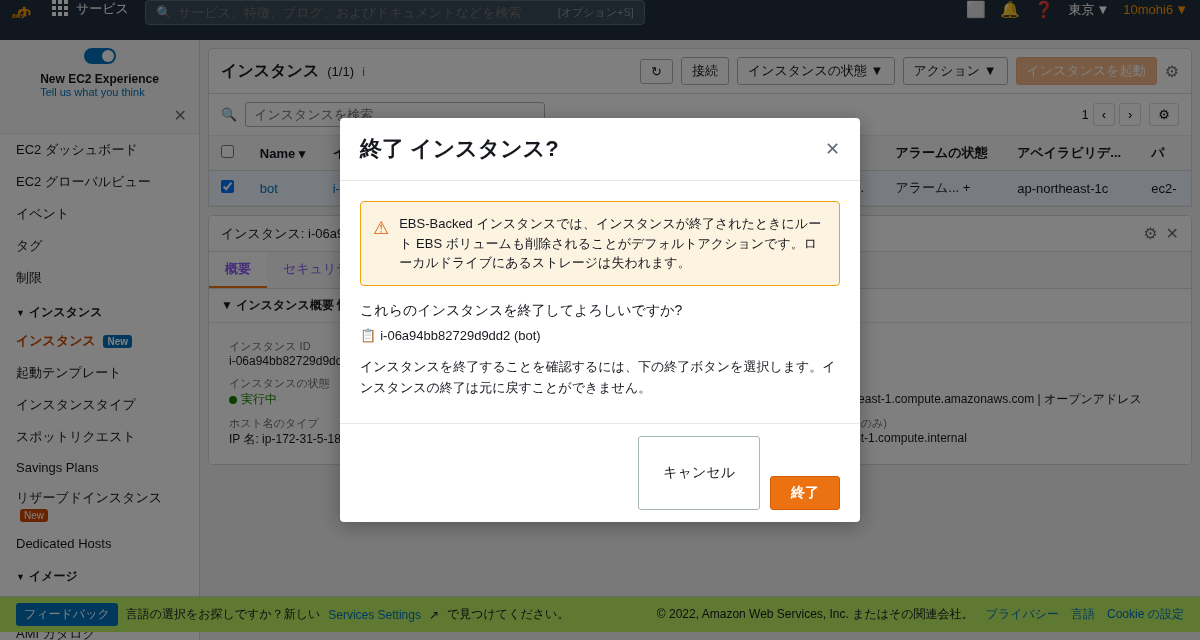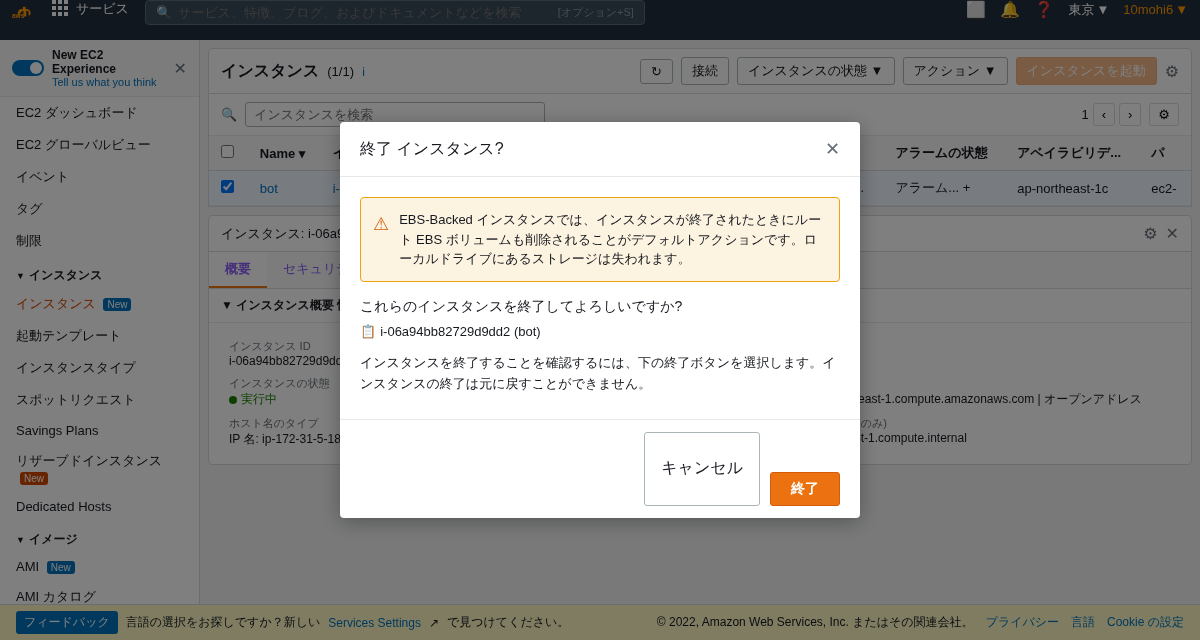--- a/index.html
+++ b/index.html
@@ -107,6 +107,7 @@
       display: flex;
       align-items: center;
       gap: 8px;
+      flex-direction: column;
     }
     .toggle-switch {
       width: 32px; height: 16px;

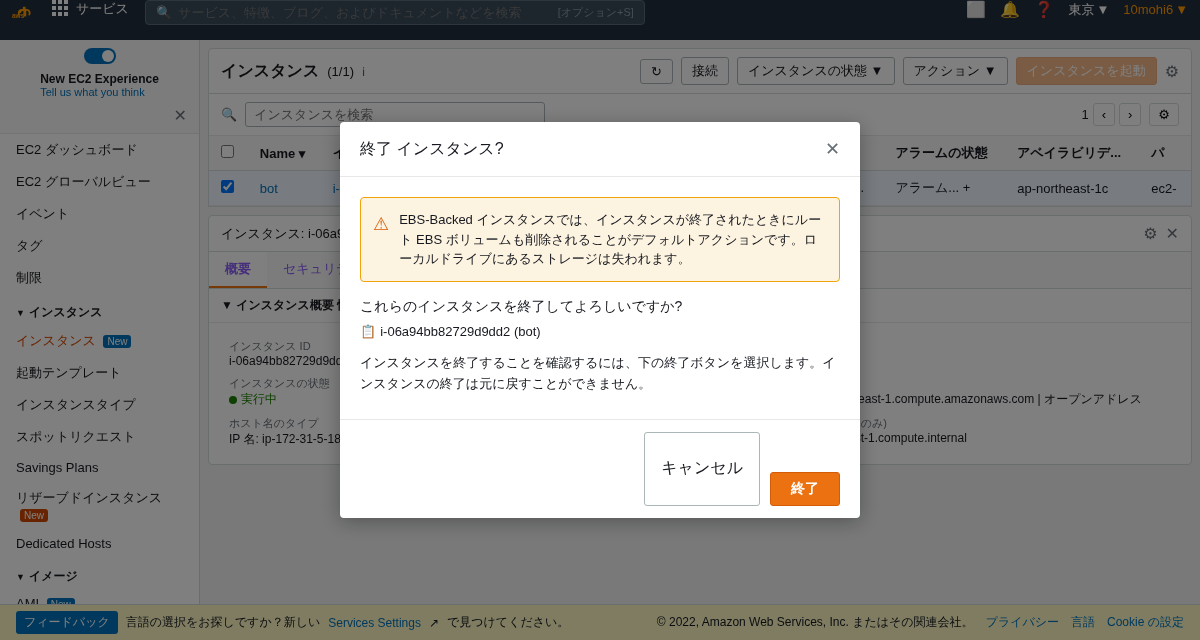--- a/index.html
+++ b/index.html
@@ -349,8 +349,8 @@
       justify-content: space-between;
     }
     .modal-title {
-      font-size: 16px;
-      font-weight: normal;
+      font-size: 22px;
+      font-weight: bold;
     }
     .modal-close {
       cursor: pointer;

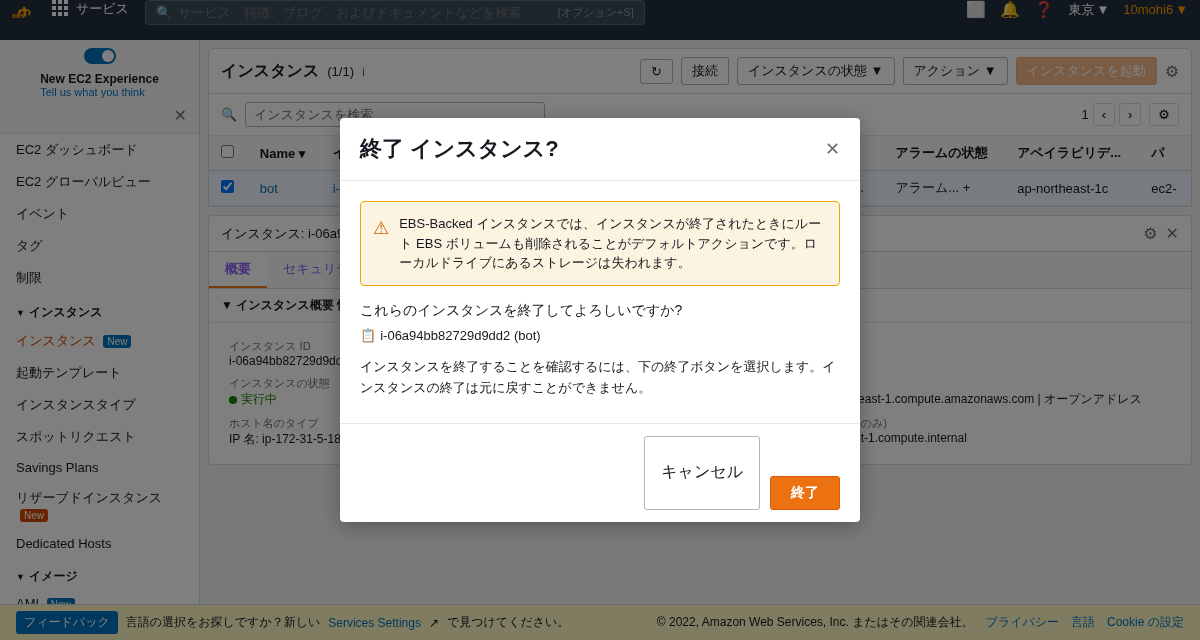--- a/index.html
+++ b/index.html
@@ -147,7 +147,7 @@
       font-size: 13px;
       color: #16191f;
     }
-    .sidebar-item.active { color: #d14900; font-weight: normal; }
+    .sidebar-item.active { color: #d14900; font-weight: bold; }
     .sidebar-section-title {
       padding: 10px 16px 4px;
       font-size: 12px;

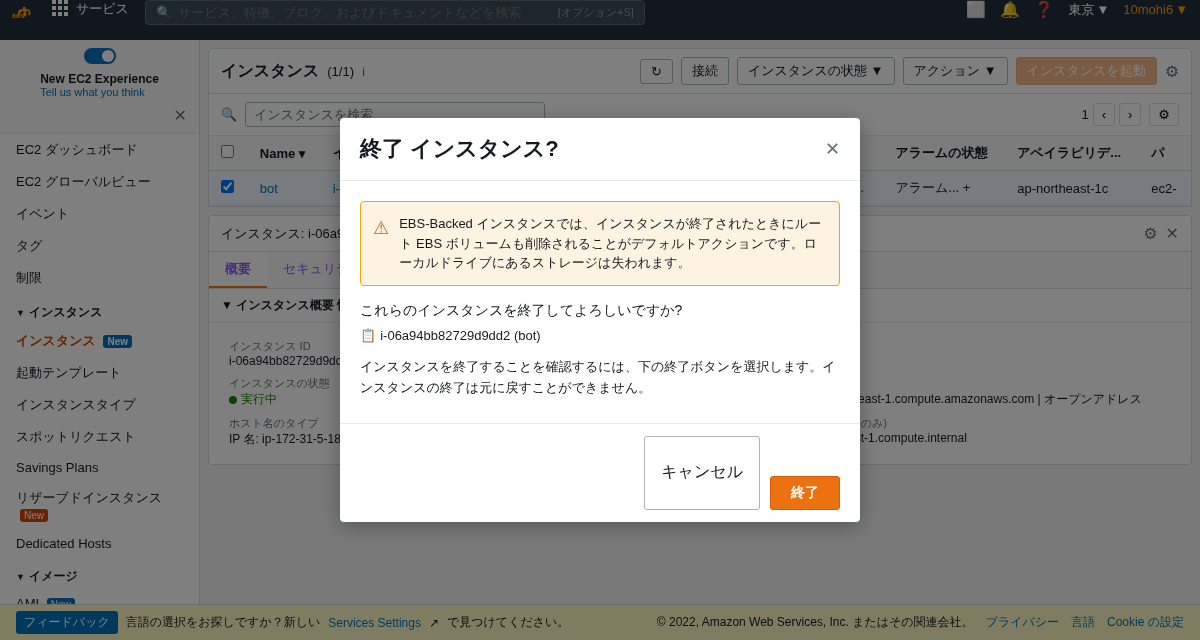--- a/index.html
+++ b/index.html
@@ -409,8 +409,8 @@
       background: #fff;
       border: 1px solid #aab7b8;
       border-radius: 3px;
-      padding: 7px 16px;
-      font-size: 16px;
+      padding: 7px 24px;
+      font-size: 14px;
       cursor: pointer;
       color: #16191f;
     }

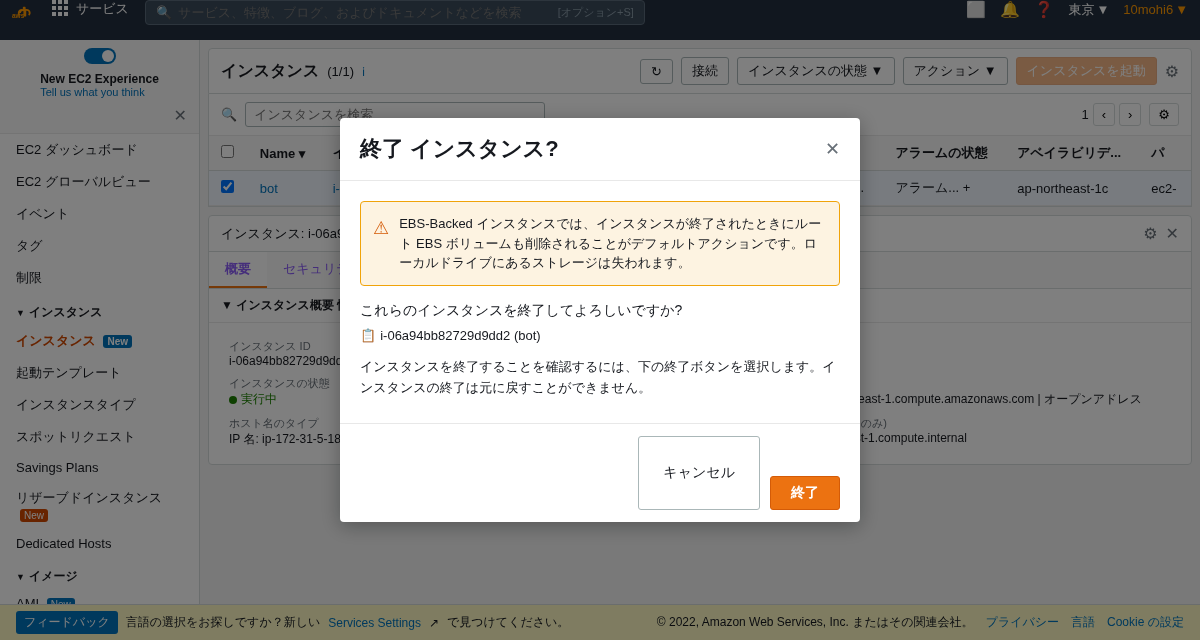--- a/index.html
+++ b/index.html
@@ -429,8 +429,8 @@
     
     .footer {
       position: fixed;
-      bottom: 0; left: 0; right: 0;
-      background: #fef9c3;
+      bottom: 8px; left: 0; right: 0;
+      background: #bef264;
       border-top: 1px solid #d5dbdb;
       padding: 6px 16px;
       display: flex;

